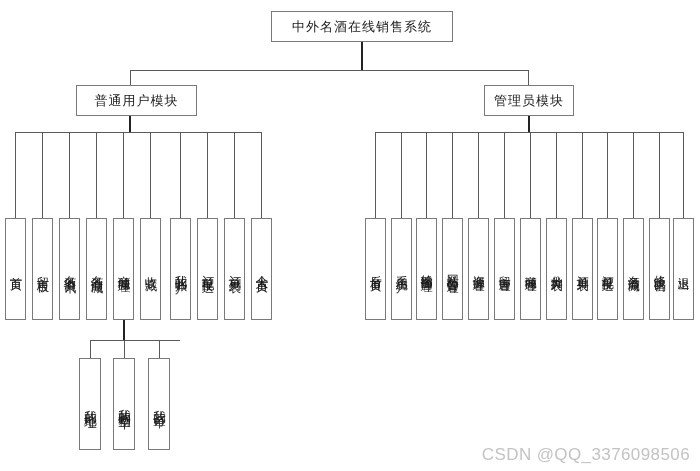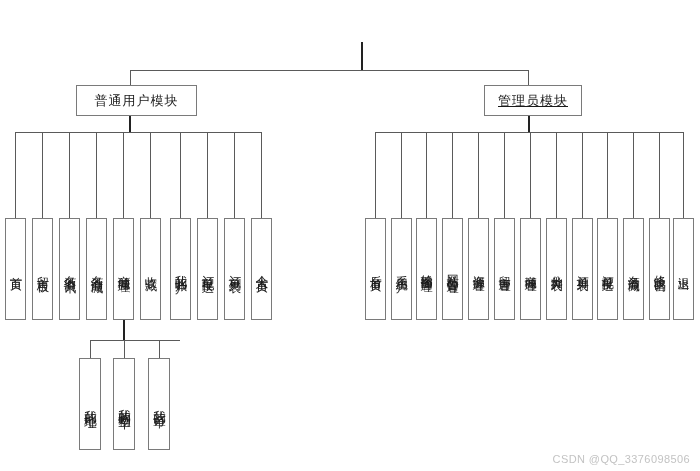--- a/index.html
+++ b/index.html
@@ -68,6 +68,9 @@
 
 <div id="canvas">
 
+  <div class="node horiz" id="root-node" style="left:271px; top:11px; width:182px; height:31px;">
+    <span>中外名酒在线销售系统</span>
+  </div>
 
   <div class="conn v thick" style="left:361px; top:42px; width:2px; height:28px;"></div>
 

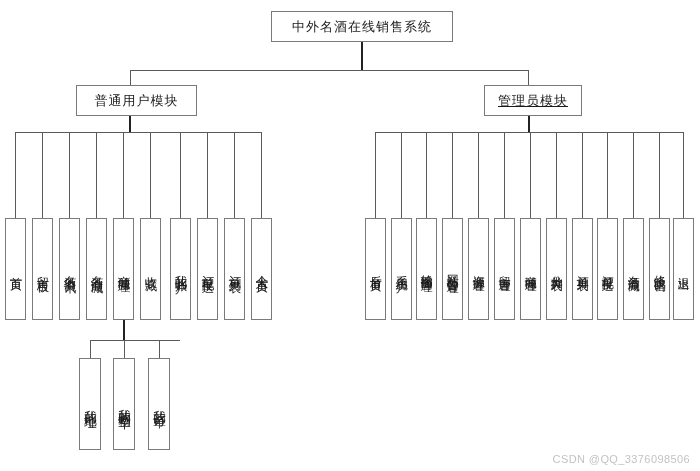--- a/index.html
+++ b/index.html
@@ -81,7 +81,7 @@
   <div class="node horiz" style="left:76px; top:85px; width:121px; height:31px;">
     <span>普通用户模块</span>
   </div>
-  <div class="node horiz" style="left:484px; top:85px; width:98px; height:31px;text-decoration:underline;">
+  <div class="node horiz" style="left:484px; top:85px; width:90px; height:31px;">
     <span>管理员模块</span>
   </div>
 

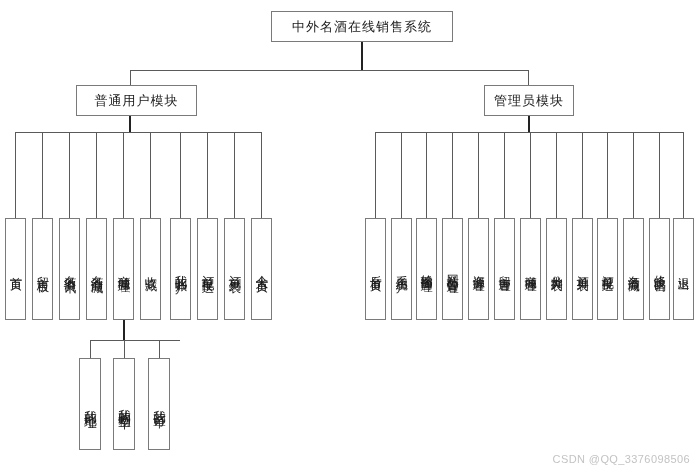--- a/index.html
+++ b/index.html
@@ -56,7 +56,7 @@
     position: absolute;
     right: 10px;
     bottom: 6px;
-    font-size: 11px;
+    font-size: 17px;
     color: #c3c3c3;
     letter-spacing: 0.4px;
     z-index: 5;

